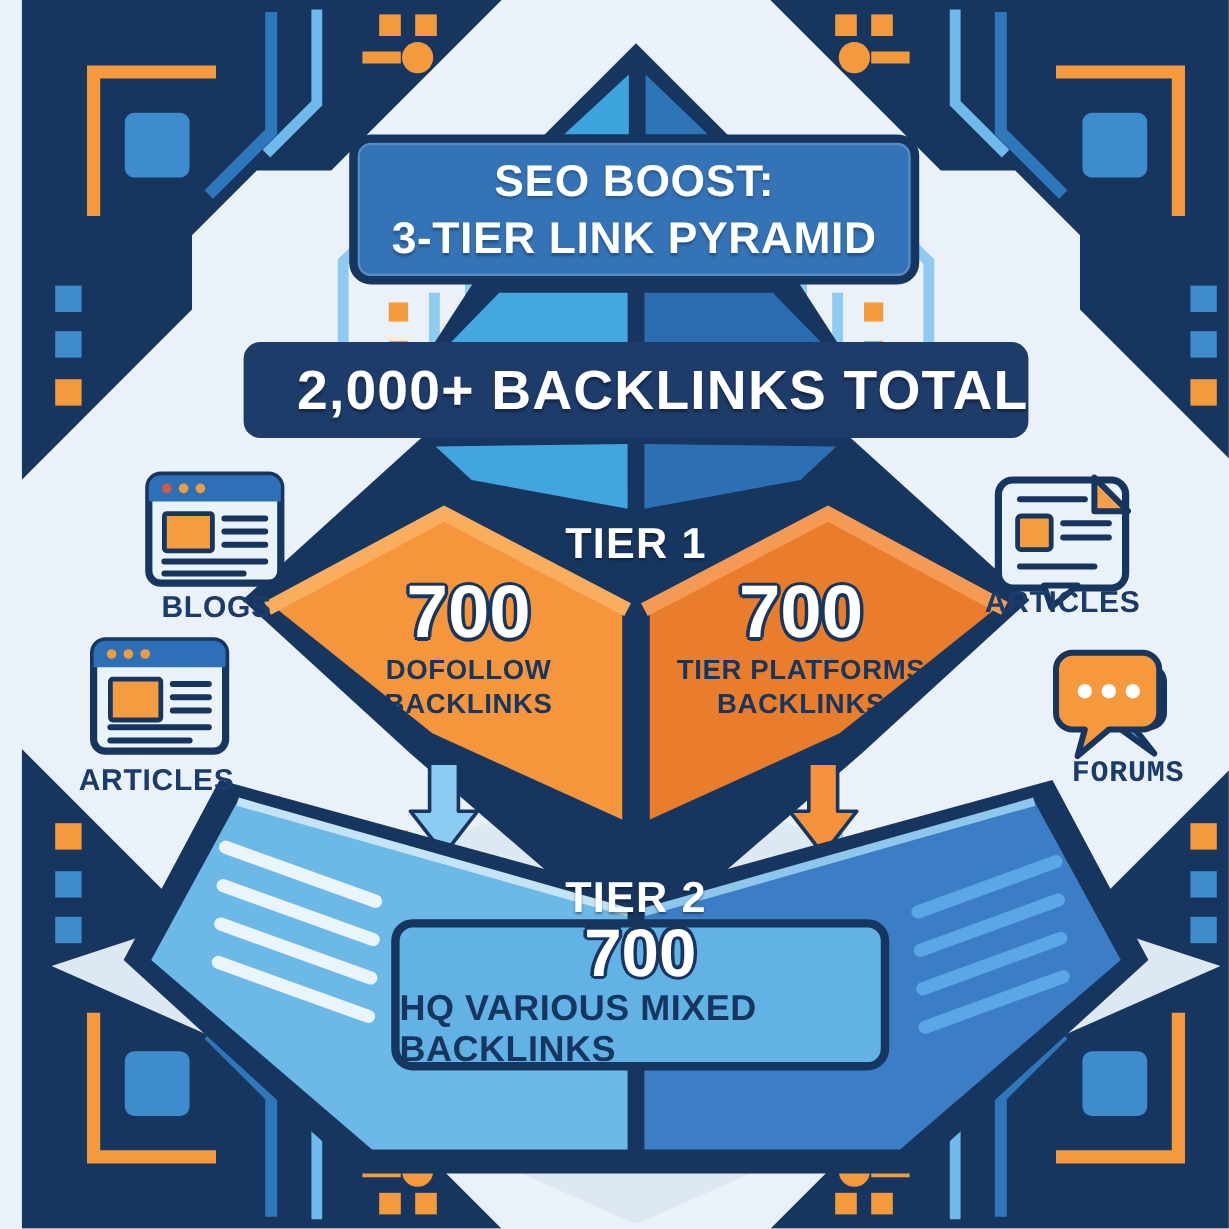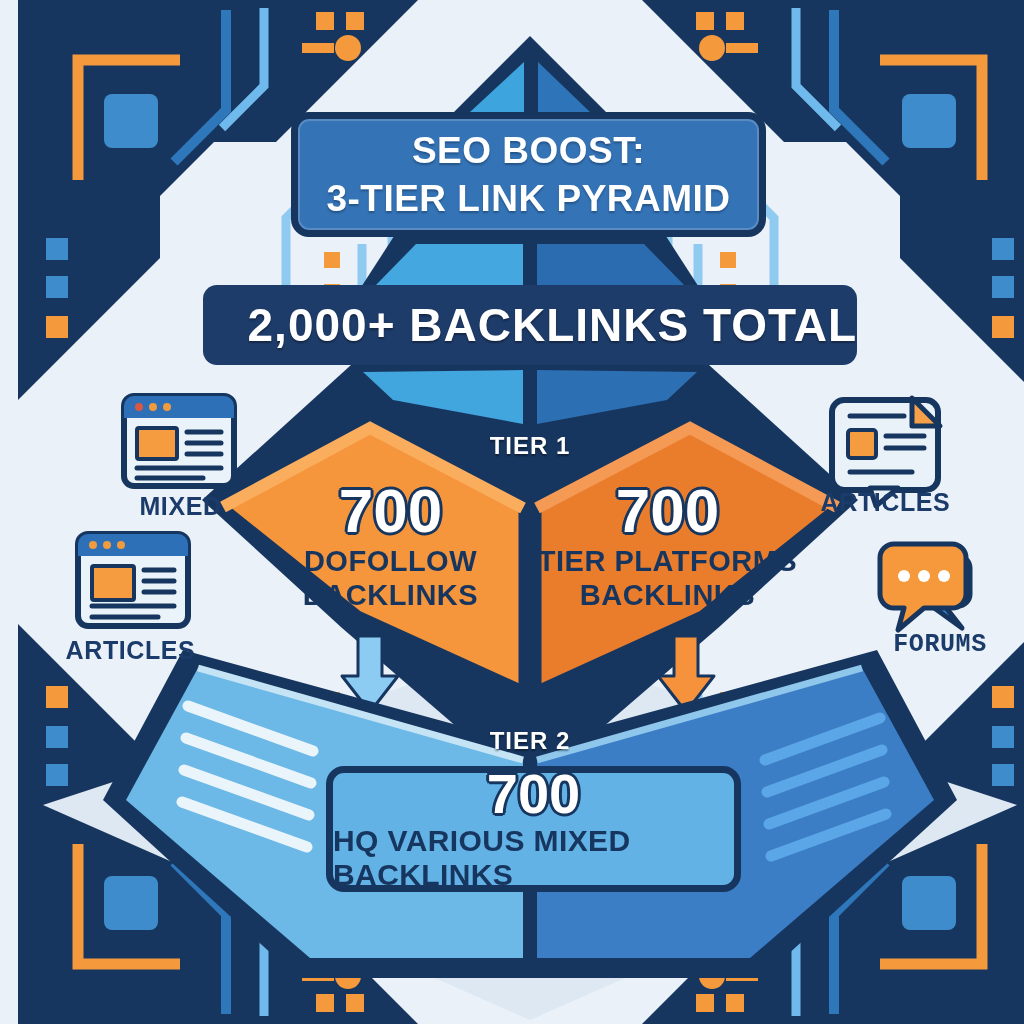--- a/index.html
+++ b/index.html
@@ -22,7 +22,7 @@
   .banner2 .ln{color:#fff;font-weight:bold;font-size:46px;letter-spacing:1px;
                text-shadow:0 2px 2px rgba(0,0,0,0.35);}
 
-  .tier-label{color:#fff;font-weight:bold;font-size:24px;letter-spacing:1px;
+  .tier-label{color:#fff;font-weight:bold;font-size:36px;letter-spacing:1px;
               text-shadow:0 2px 2px rgba(0,0,0,0.4);}
   .count{color:#fff;font-weight:bold;font-size:62px;line-height:1.0;
          text-shadow:-3px 0 0 #17365F,3px 0 0 #17365F,0 -3px 0 #17365F,0 3px 0 #17365F,

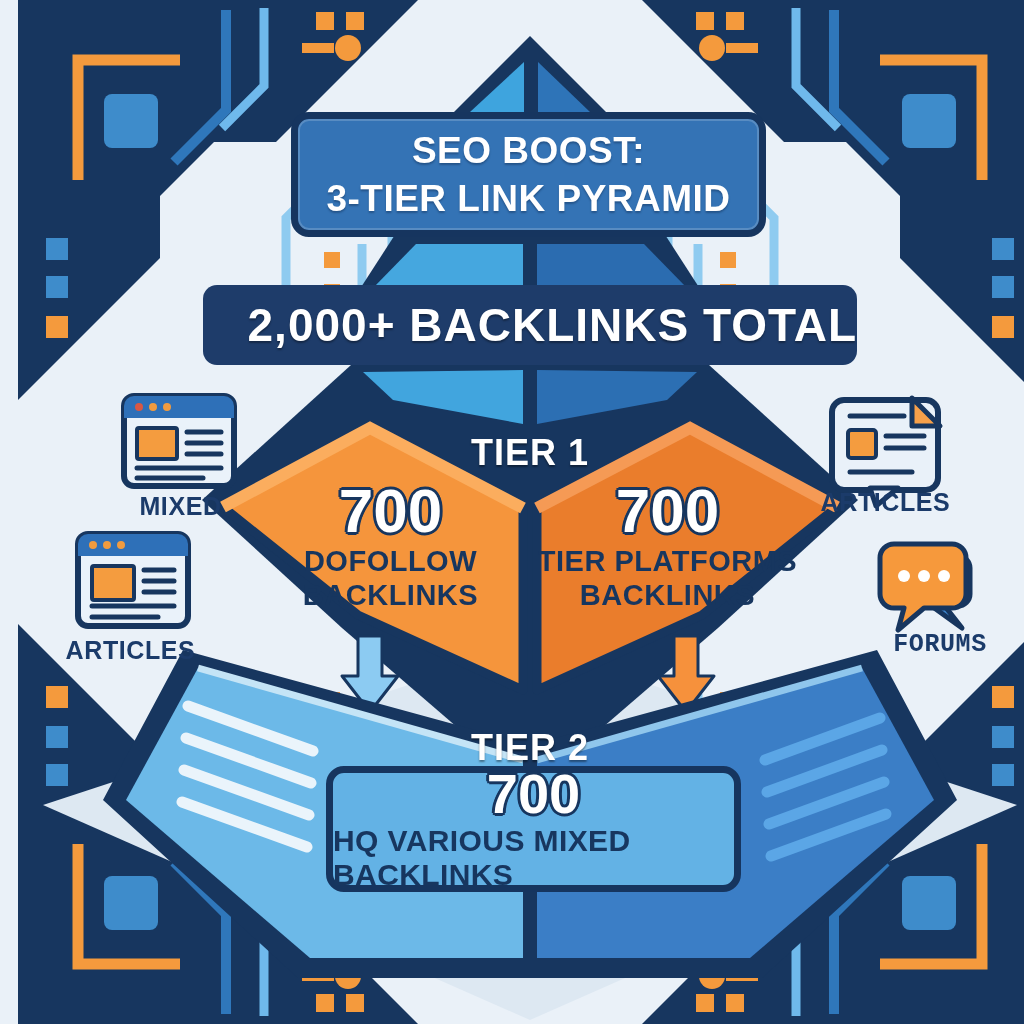--- a/index.html
+++ b/index.html
@@ -209,7 +209,7 @@
     <div class="cap">HQ VARIOUS MIXED BACKLINKS</div>
   </div>
 
-  <div class="abs ctr side-label" style="left:100px;top:492px;width:125px;">MIXED</div>
+  <div class="abs ctr side-label" style="left:100px;top:492px;width:125px;">BLOGS</div>
   <div class="abs ctr side-label" style="left:45px;top:636px;width:135px;">ARTICLES</div>
   <div class="abs ctr side-label" style="left:795px;top:488px;width:145px;">ARTICLES</div>
   <div class="abs ctr side-label" style="left:852px;top:630px;width:140px;font-family:Liberation Mono, monospace;">FORUMS</div>

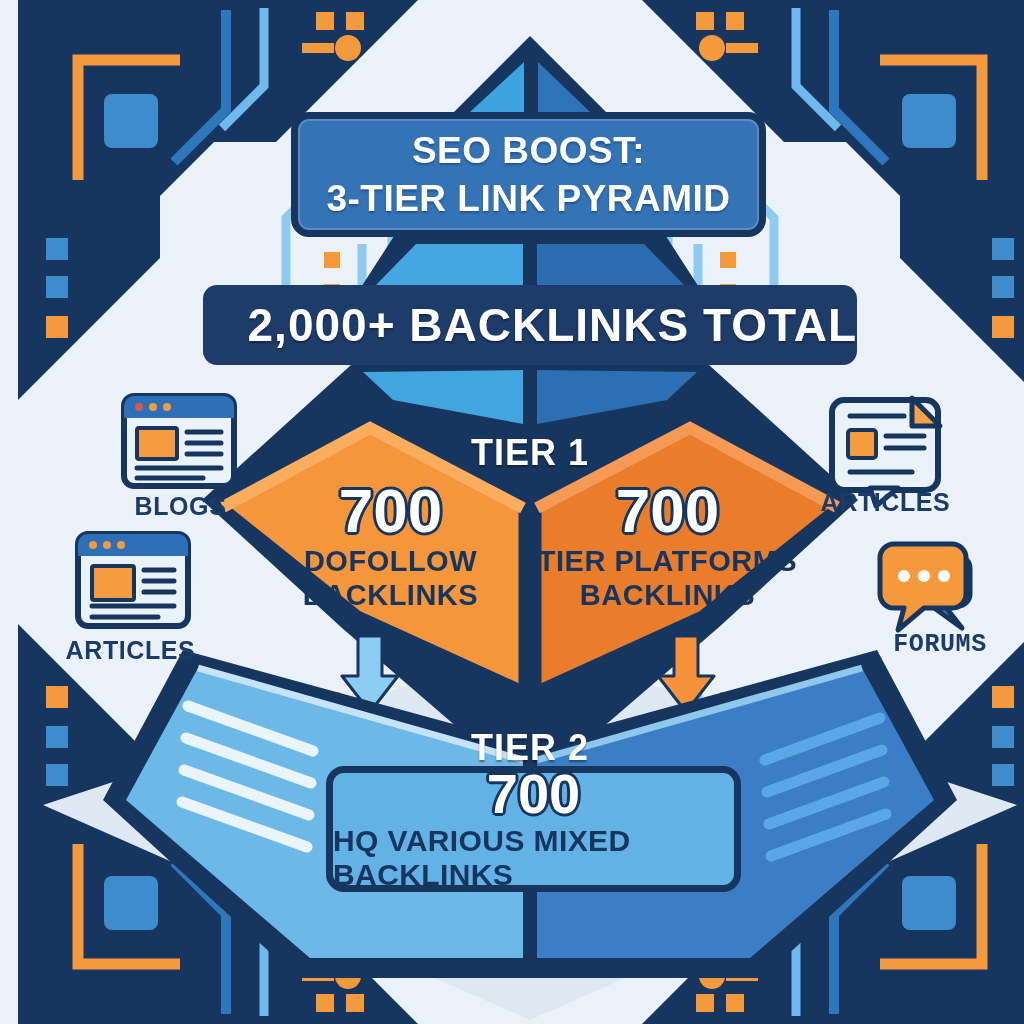--- a/index.html
+++ b/index.html
@@ -27,7 +27,7 @@
   .count{color:#fff;font-weight:bold;font-size:62px;line-height:1.0;
          text-shadow:-3px 0 0 #17365F,3px 0 0 #17365F,0 -3px 0 #17365F,0 3px 0 #17365F,
                      -2px -2px 0 #17365F,2px -2px 0 #17365F,-2px 2px 0 #17365F,2px 2px 0 #17365F;}
-  .t1desc{color:#17365F;font-weight:bold;font-size:29px;line-height:1.05;letter-spacing:0.5px;}
+  .t1desc{color:#17365F;font-weight:bold;font-size:23px;line-height:1.05;letter-spacing:0.5px;}
 
   .t1block{width:265px;display:flex;flex-direction:column;align-items:center;gap:4px;}
 

